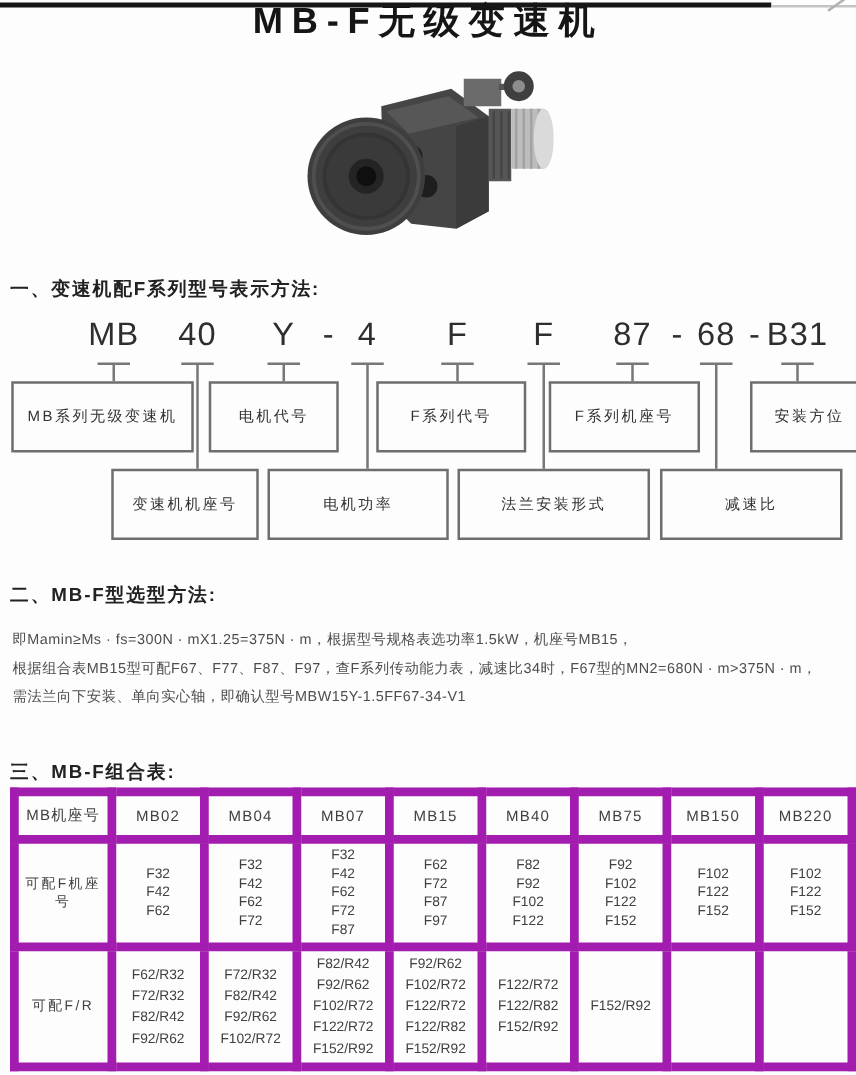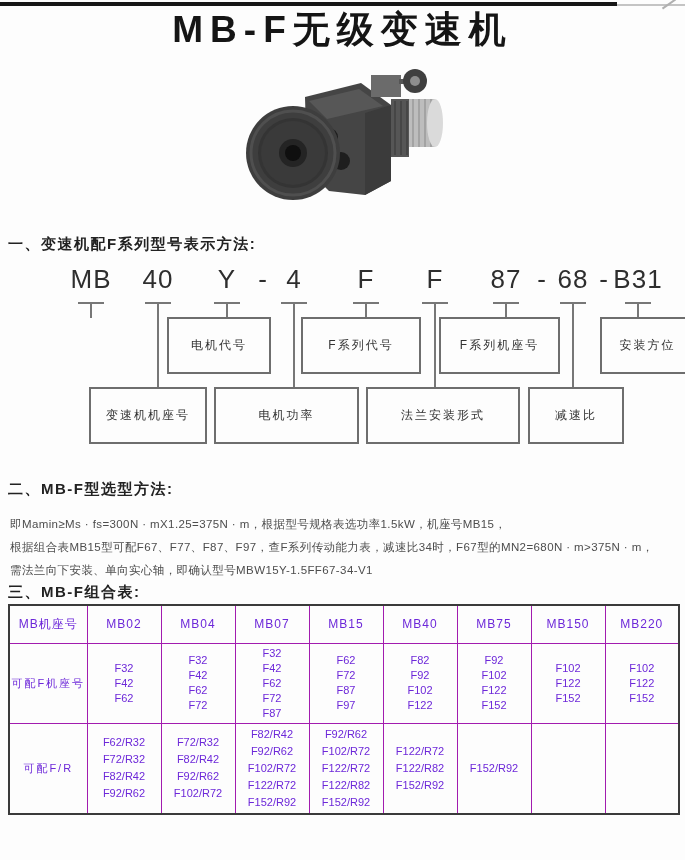--- a/index.html
+++ b/index.html
@@ -12,8 +12,8 @@
   .corner-mark{position:absolute;right:8px;top:3px;width:16px;height:2px;background:#b0b0b0;transform:rotate(-35deg);}
 
   .title{
-    margin:0;padding-top:12px;text-align:center;
-    font-size:37px;line-height:35px;font-weight:700;letter-spacing:7px;color:#151515;
+    margin:0;padding-top:0;text-align:center;
+    font-size:29px;line-height:35px;font-weight:700;letter-spacing:7px;color:#151515;
     white-space:nowrap;
   }
 

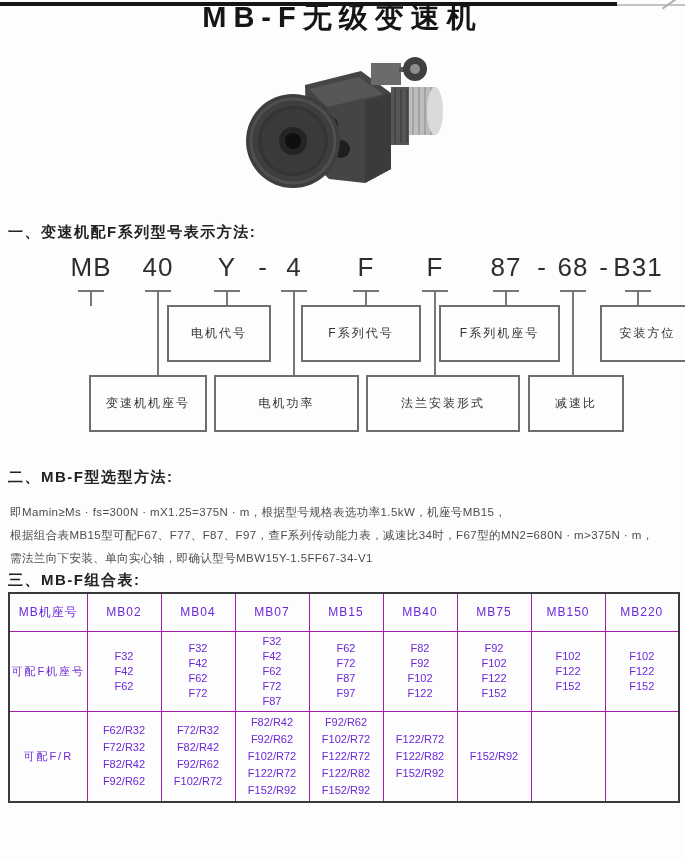--- a/index.html
+++ b/index.html
@@ -147,6 +147,7 @@
   <i class="vline long" style="left:573px"></i>
   <i class="vline short" style="left:638px"></i>
 
+  <div class="dbox top" style="left:9px;width:146px">MB系列无级变速机</div>
   <div class="dbox top" style="left:167px;width:104px">电机代号</div>
   <div class="dbox top" style="left:301px;width:120px">F系列代号</div>
   <div class="dbox top" style="left:439px;width:121px">F系列机座号</div>

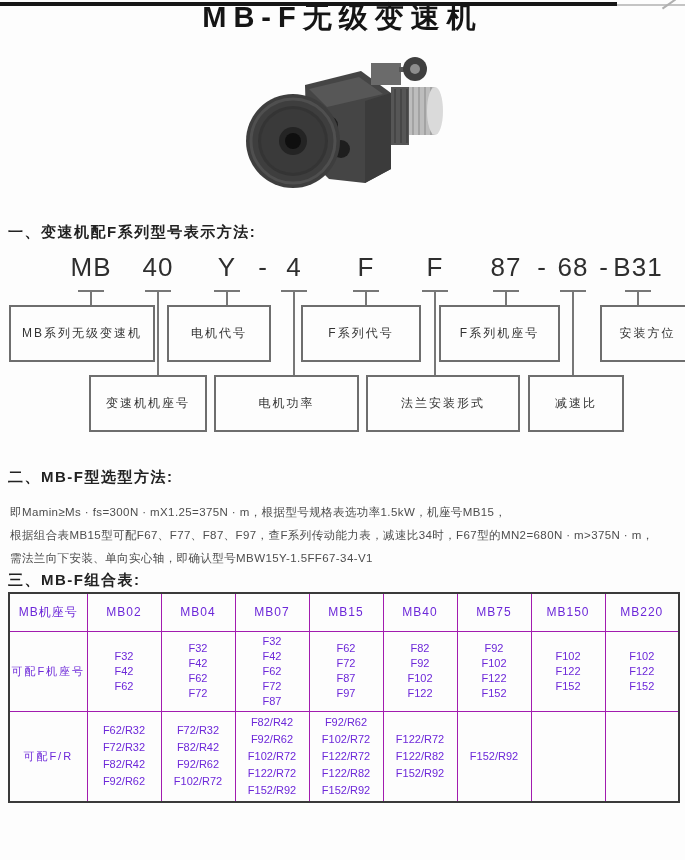--- a/index.html
+++ b/index.html
@@ -156,7 +156,7 @@
   <div class="dbox bot" style="left:89px;width:118px">变速机机座号</div>
   <div class="dbox bot" style="left:214px;width:145px">电机功率</div>
   <div class="dbox bot" style="left:366px;width:154px">法兰安装形式</div>
-  <div class="dbox bot" style="left:528px;width:96px">减速比</div>
+  <div class="dbox bot" style="left:528px;width:146px">减速比</div>
 </div>
 
 <h2 class="sec-heading h-sec2">二、MB-F型选型方法:</h2>

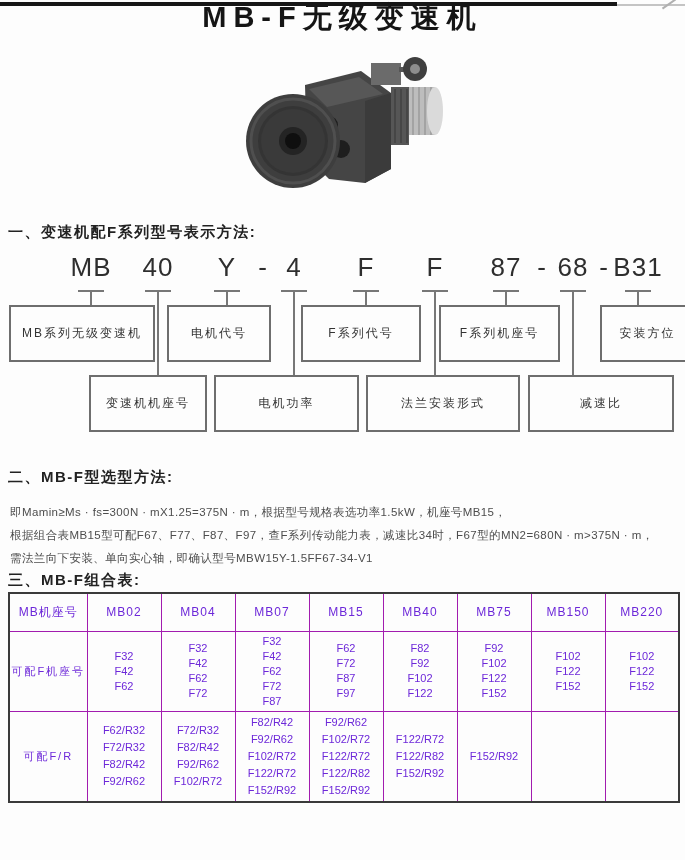--- a/index.html
+++ b/index.html
@@ -25,7 +25,7 @@
   }
   .h-sec1{margin-top:28px;}
   .h-sec2{margin-top:33px;}
-  .h-sec3{line-height:20px;}
+  .h-sec3{margin-top:38px;line-height:20px;}
 
   
   .diagram{position:relative;margin-top:9px;height:181px;width:685px;}

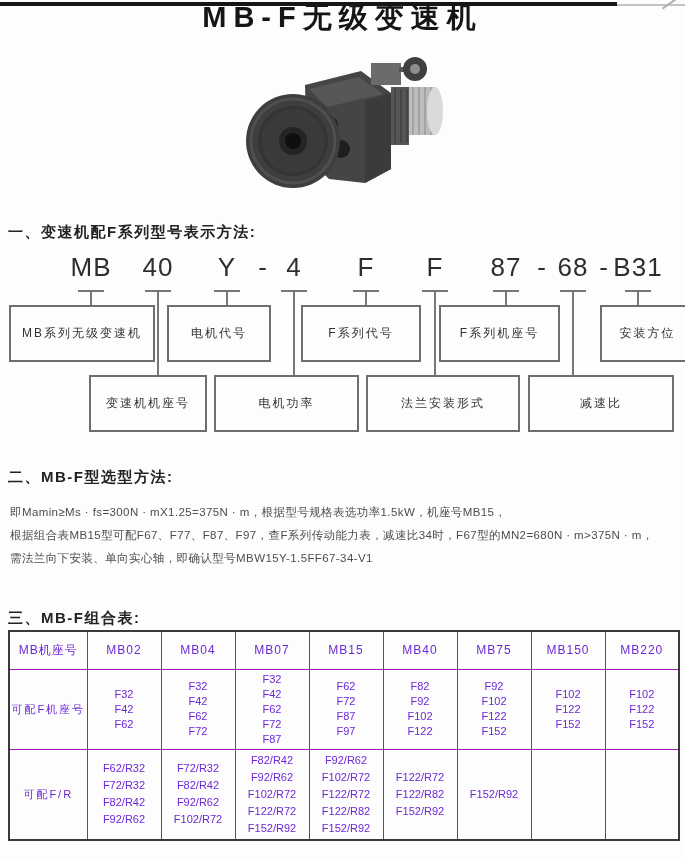--- a/index.html
+++ b/index.html
@@ -55,8 +55,8 @@
     border:2px solid #3a3a3a;
   }
   table.combo th,table.combo td{
-    border:1px solid #a21caf;text-align:center;vertical-align:middle;
-    font-size:11px;color:#6d28d9;padding:2px 1px;box-sizing:border-box;font-weight:400;
+    border:7px solid #a21caf;text-align:center;vertical-align:middle;
+    font-size:11px;color:#404040;padding:2px 1px;box-sizing:border-box;font-weight:400;
   }
   table.combo col.c0{width:78px;}
   table.combo col.cn{width:74px;}

